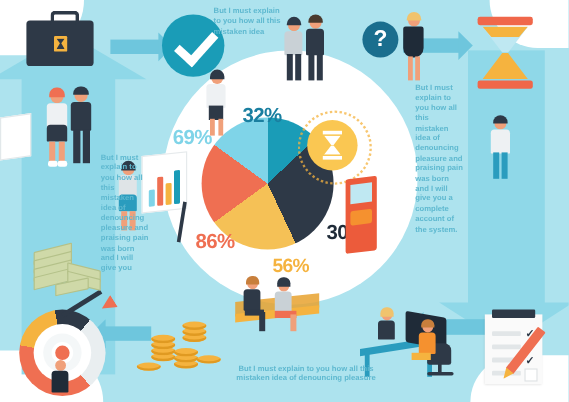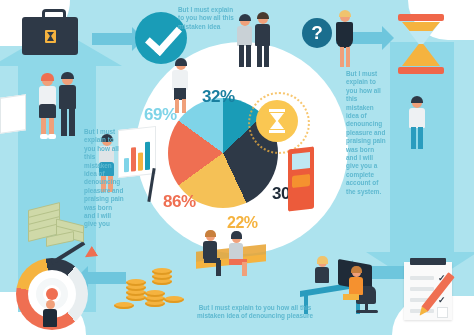--- a/index.html
+++ b/index.html
@@ -209,7 +209,7 @@
   </div>
   <div class="pct pct-13">32%</div>
   <div class="pct pct-30">30%</div>
-  <div class="pct pct-22">22%</div>
+  <div class="pct pct-22">56%</div>
   <div class="pct pct-20">86%</div>
   <div class="pct pct-15">69%</div>
 

